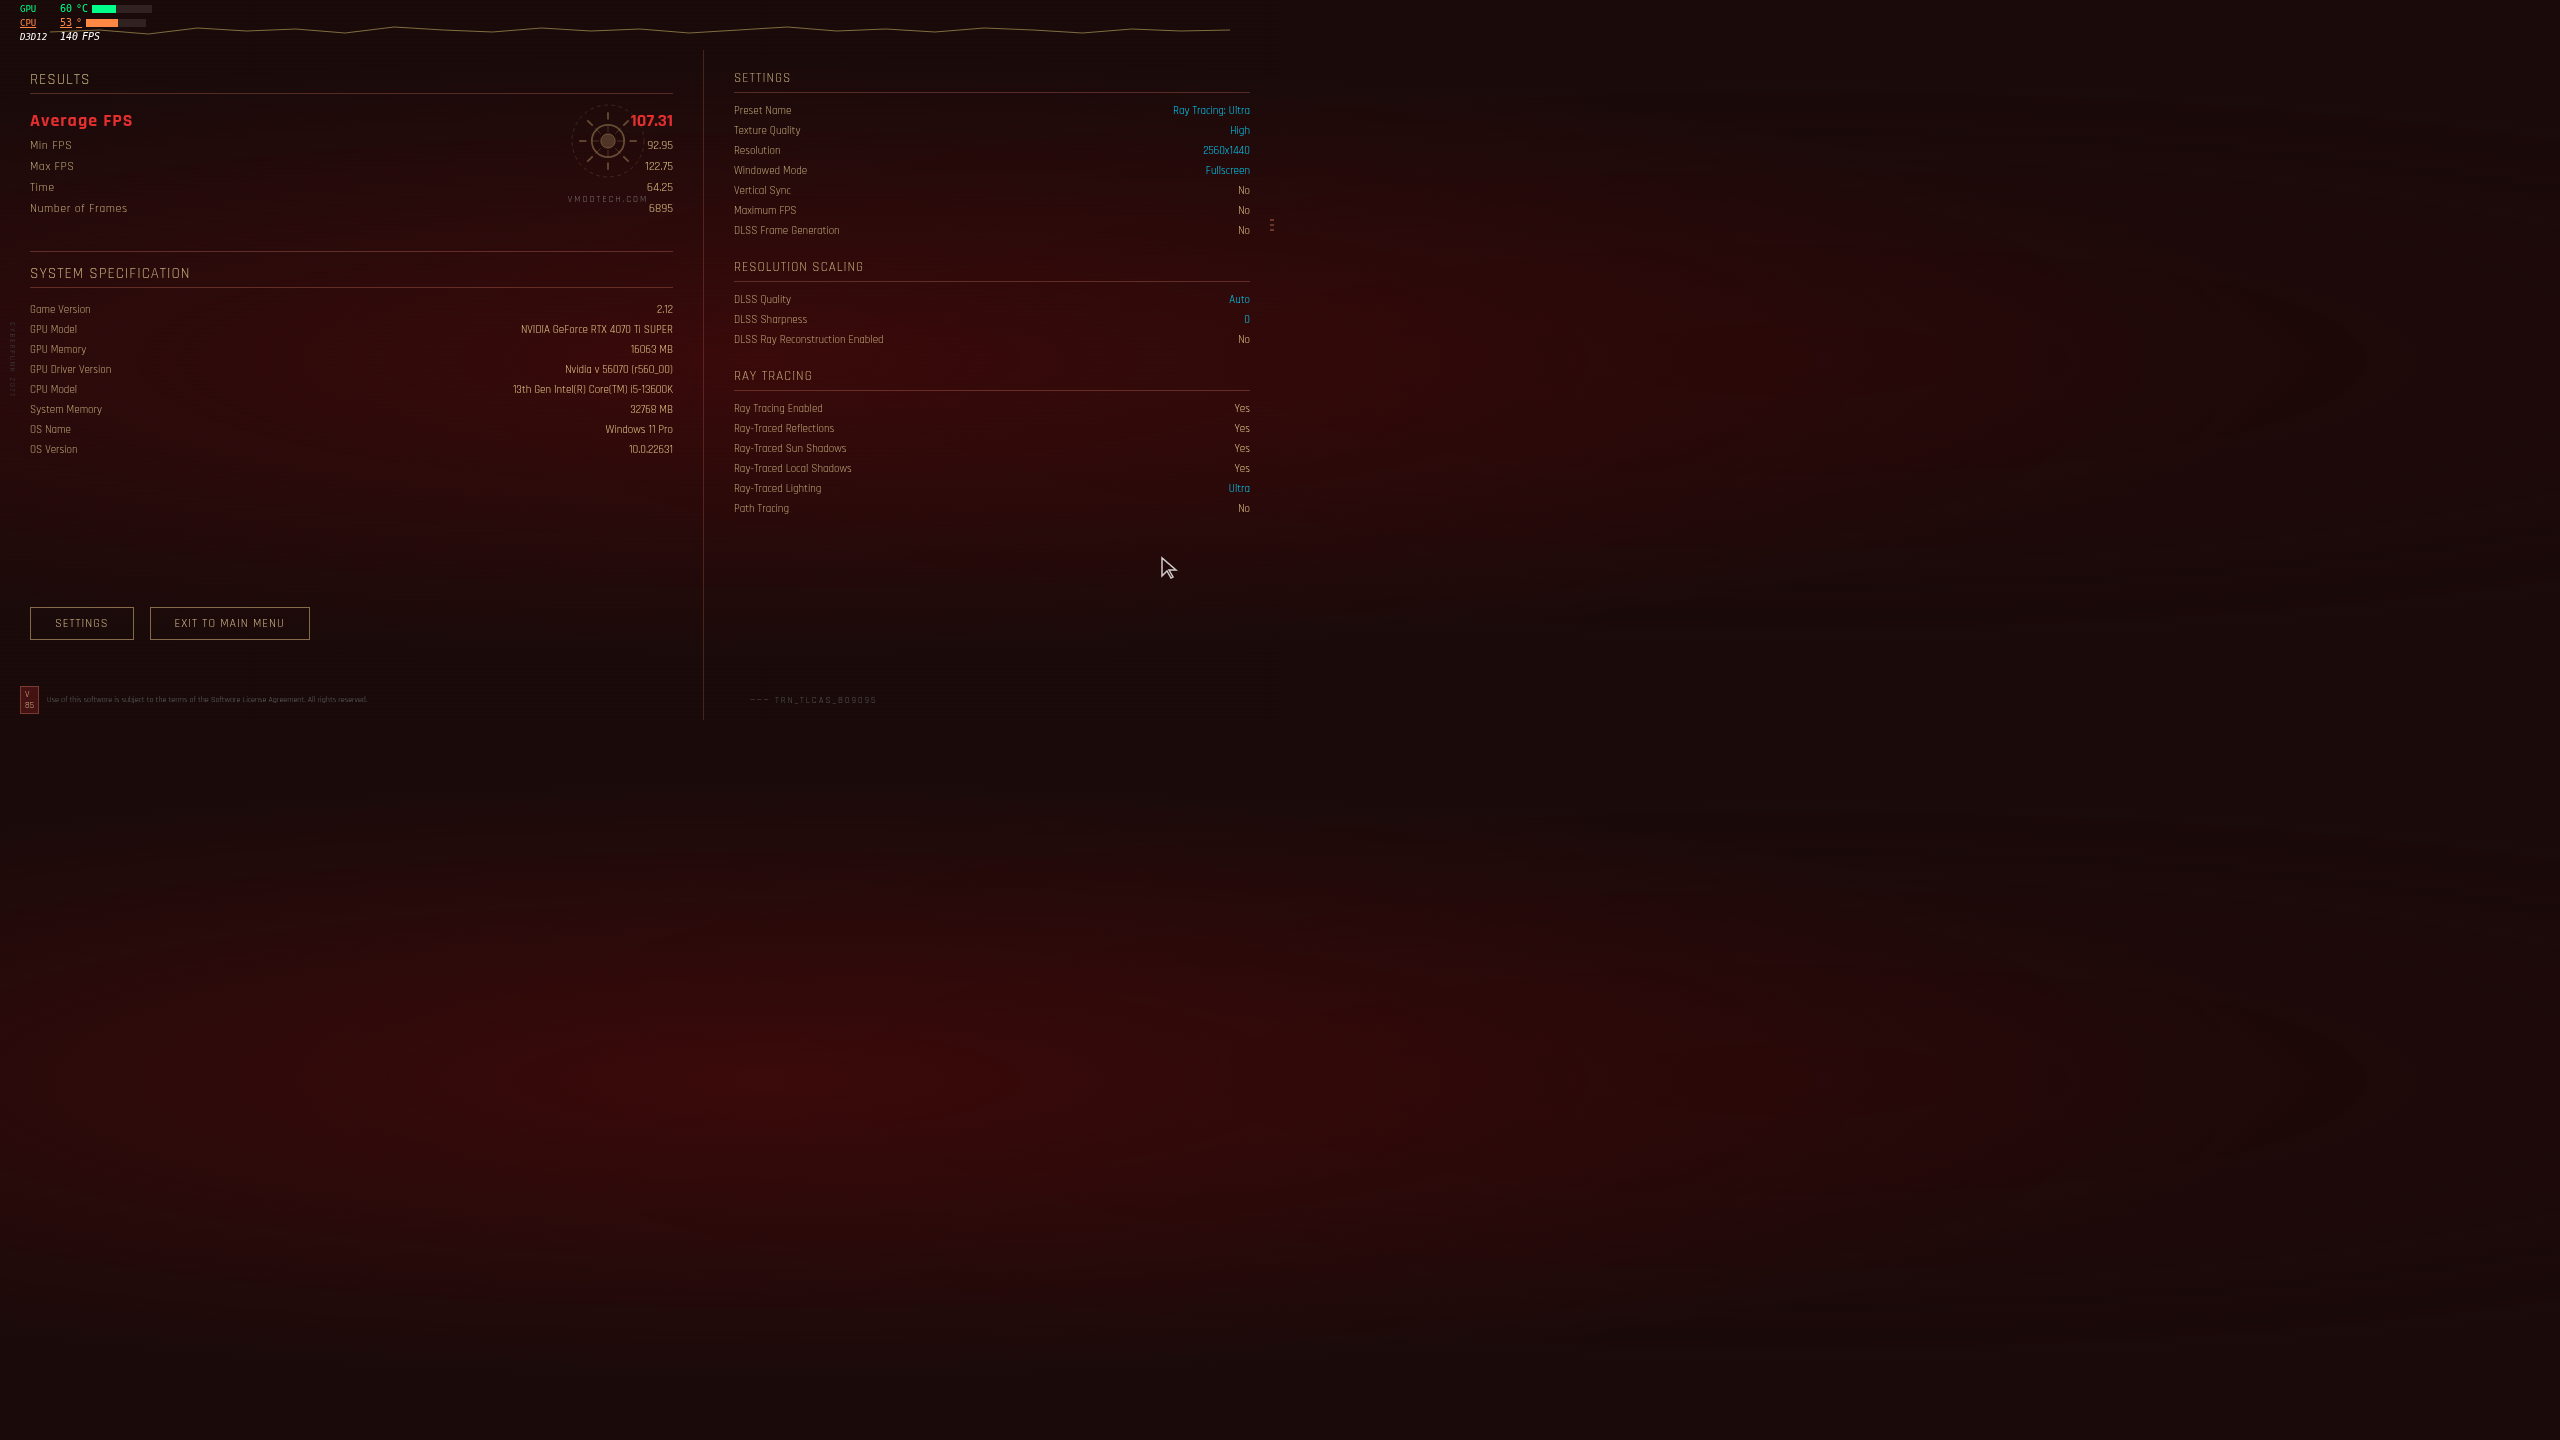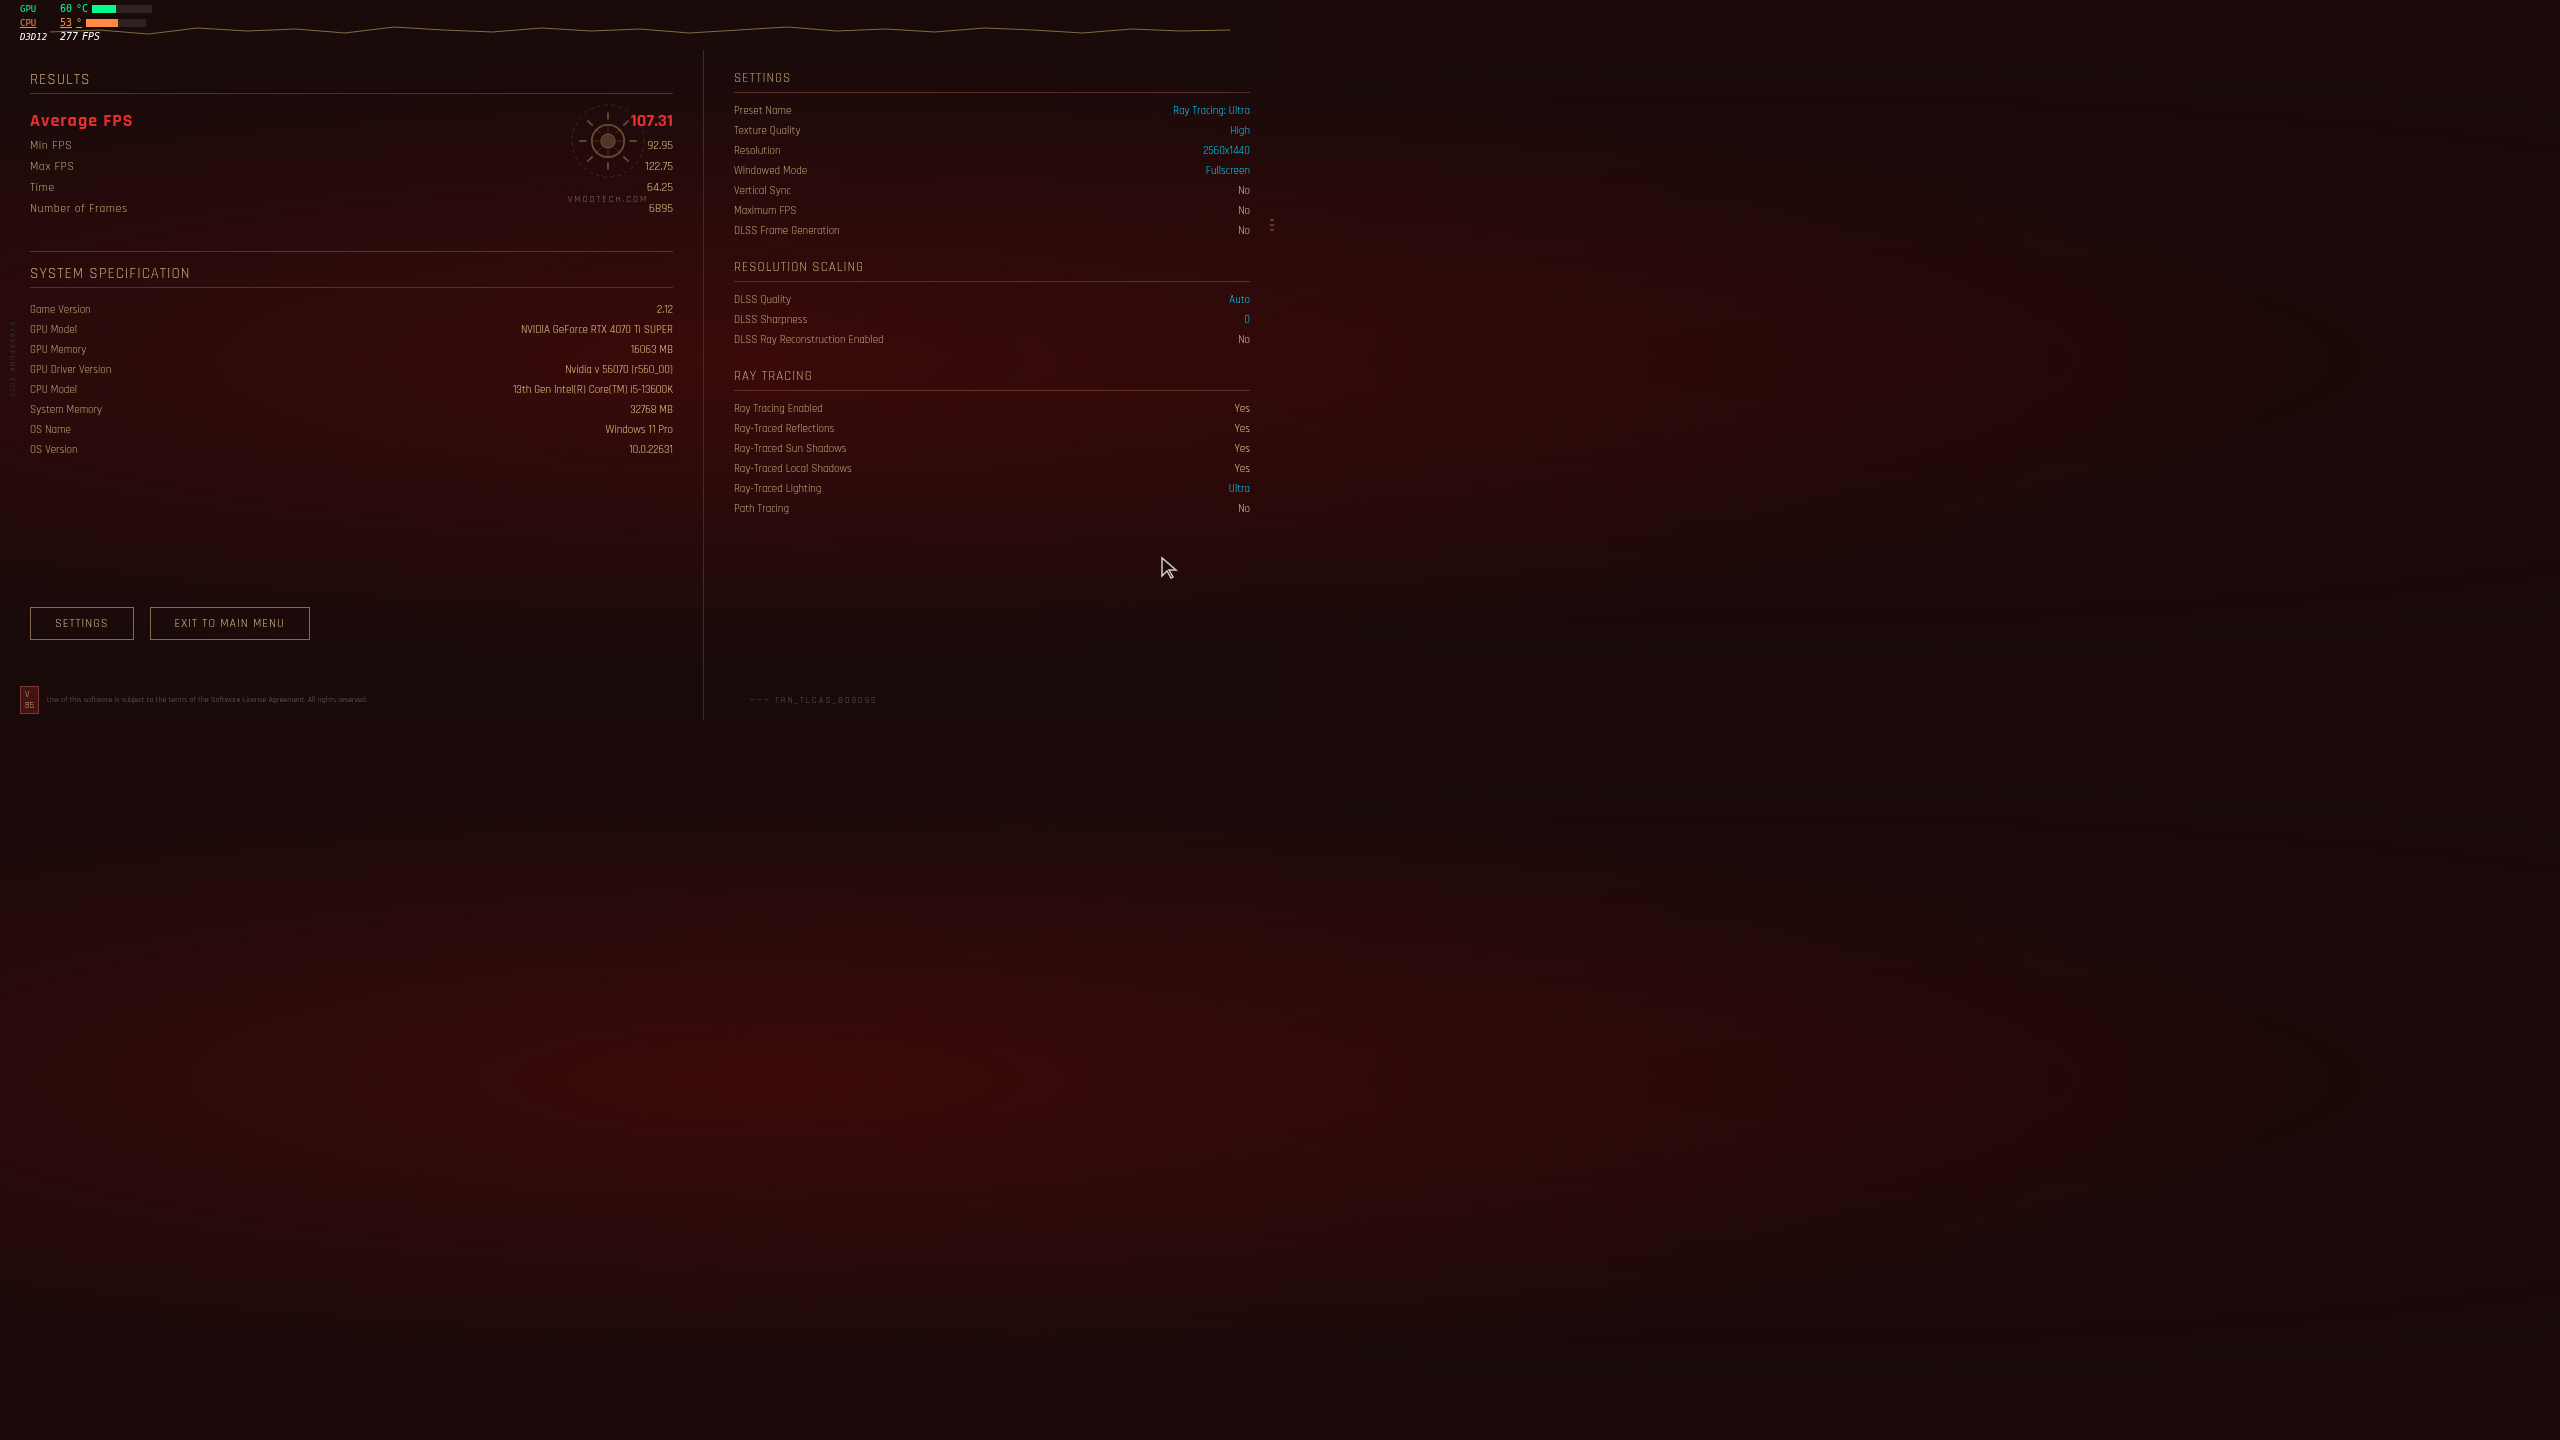--- a/index.html
+++ b/index.html
@@ -377,7 +377,7 @@
   </div>
   <div class="hud-row">
     <span class="hud-label hud-d3d">D3D12</span>
-    <span class="hud-d3d">277</span>
+    <span class="hud-d3d">140</span>
     <span class="hud-d3d">FPS</span>
   </div>
 </div>

